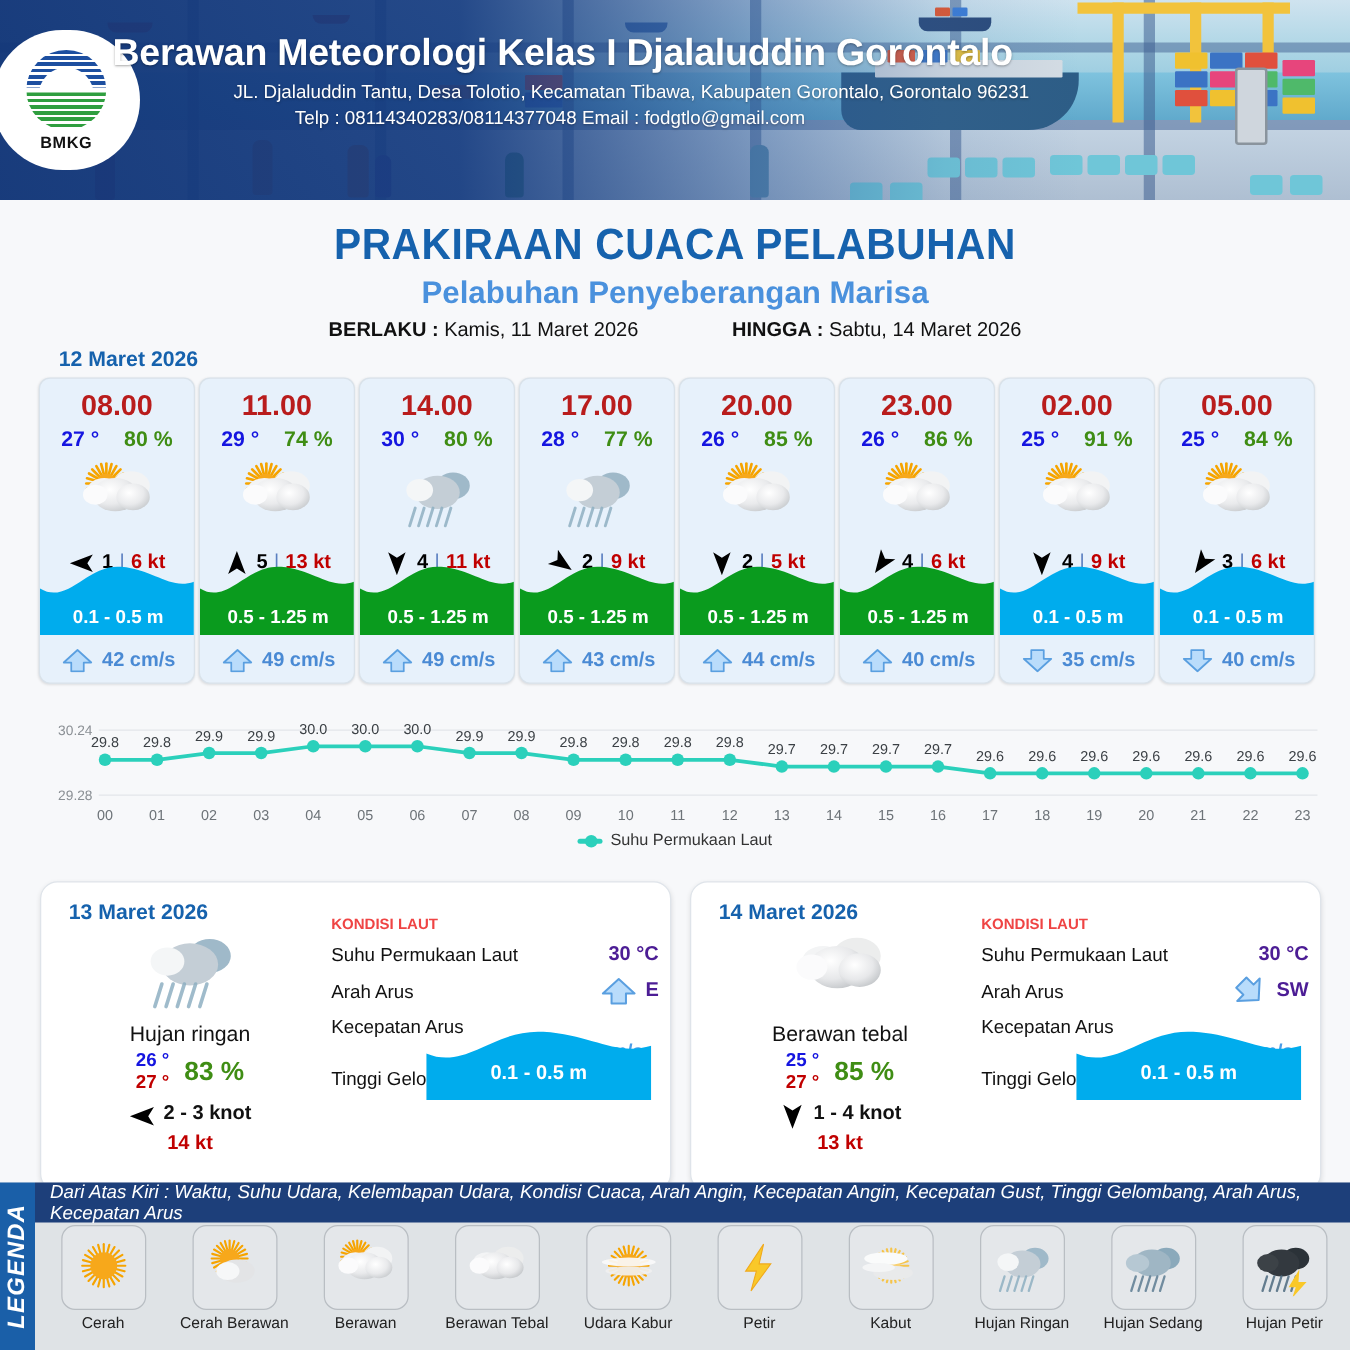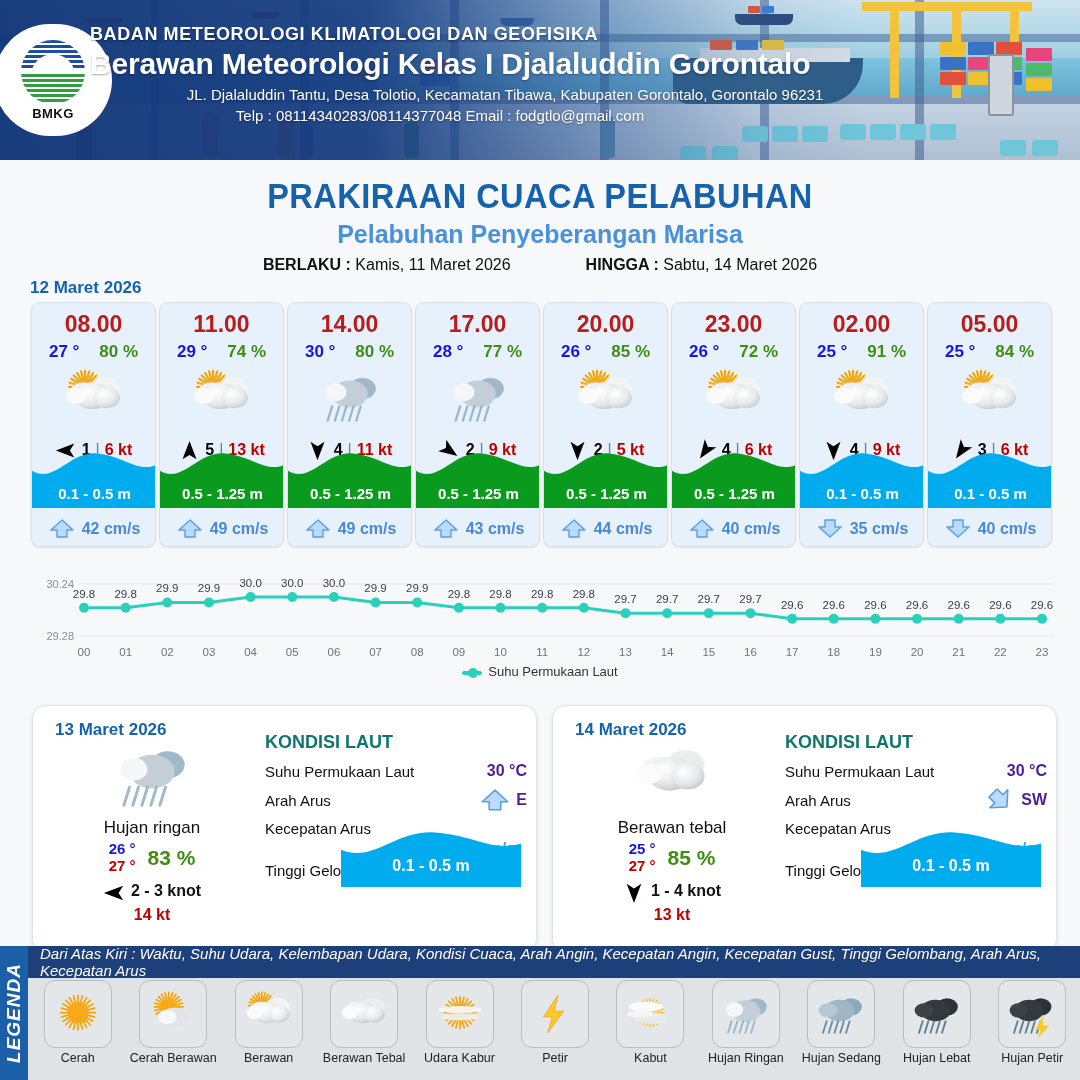--- a/index.html
+++ b/index.html
@@ -236,7 +236,6 @@
   </div>
 
   <div class="hdr-text">
-    <div class="hdr-l1">BADAN METEOROLOGI KLIMATOLOGI DAN GEOFISIKA</div>
     <div class="hdr-l2">Berawan Meteorologi Kelas I Djalaluddin Gorontalo</div>
     <div class="hdr-l3">JL. Djalaluddin Tantu, Desa Tolotio, Kecamatan Tibawa, Kabupaten Gorontalo, Gorontalo 96231</div>
     <div class="hdr-l4">Telp : 08114340283/08114377048 Email : fodgtlo@gmail.com</div>

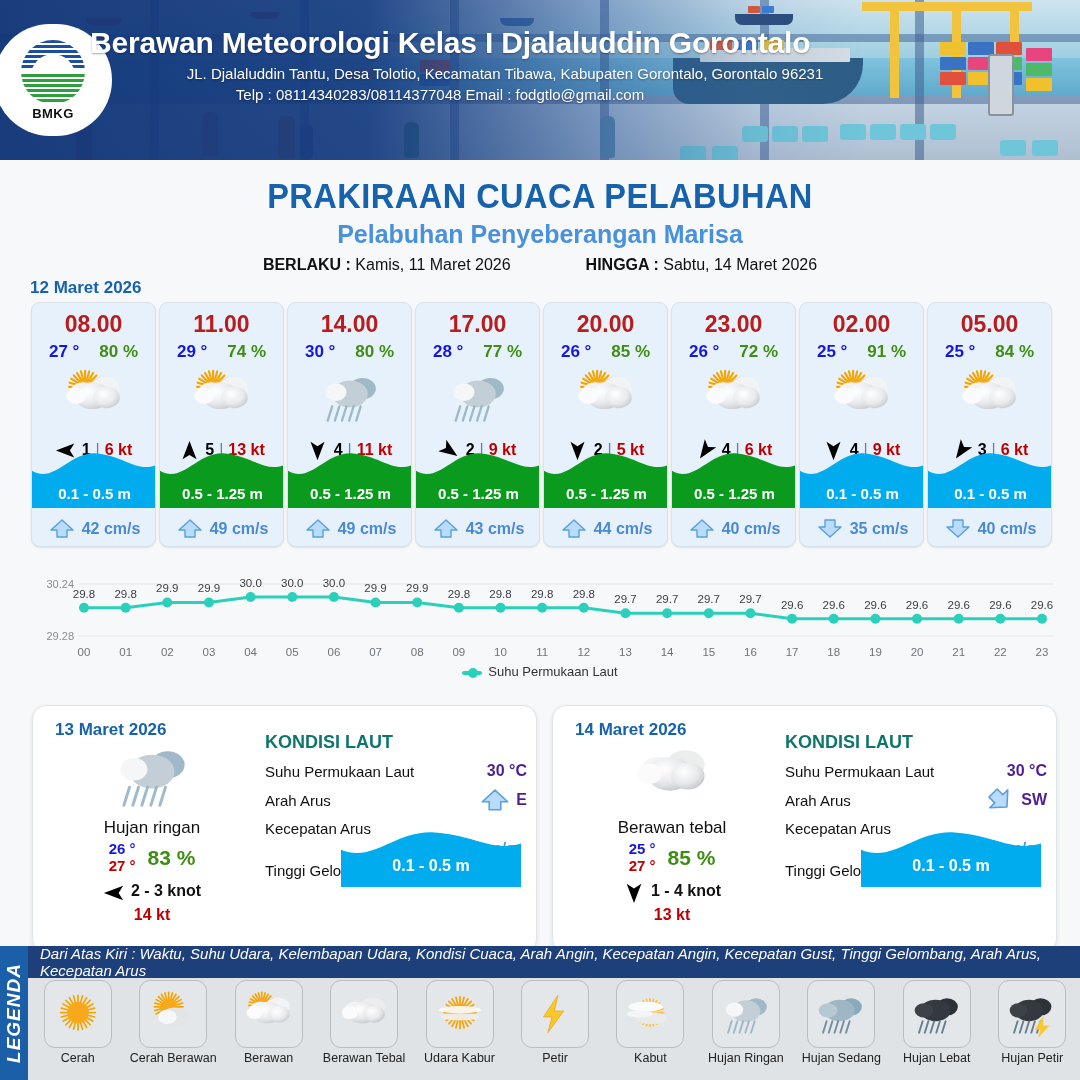--- a/index.html
+++ b/index.html
@@ -68,7 +68,7 @@
   .t-valid .gap { display:inline-block; width:66px; }
 
   
-  .date-label { position:absolute; left:30px; top:278px; font-size:17px;
+  .date-label { position:absolute; left:47px; top:278px; font-size:17px;
     font-weight:bold; color:#1662ad; }
 
   

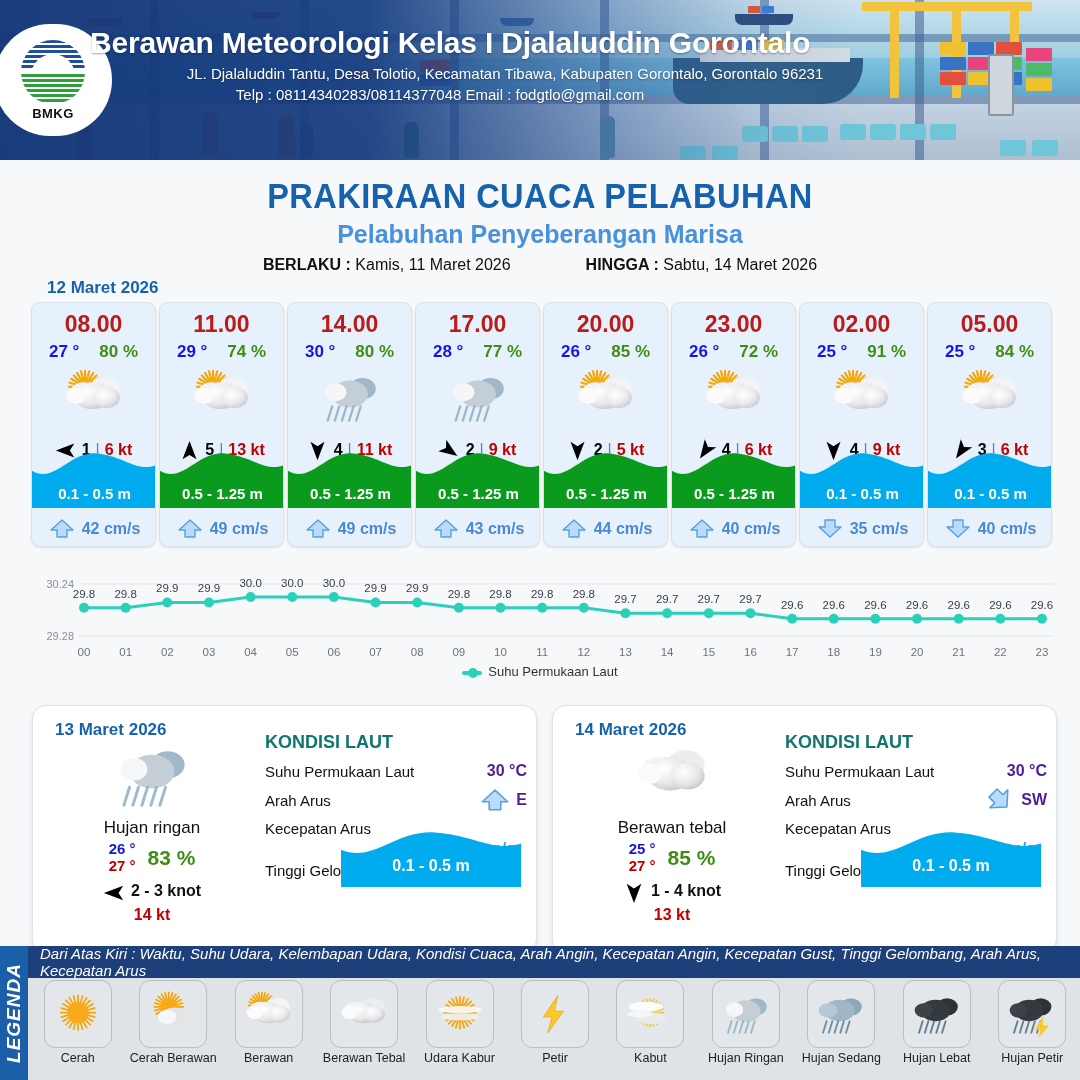--- a/index.html
+++ b/index.html
@@ -573,7 +573,7 @@
     <div class="c-time">23.00</div>
     <div class="c-row">
       <span class="c-temp">26 °</span>
-      <span class="c-hum">72 %</span>
+      <span class="c-hum">86 %</span>
     </div>
     <div class="c-ico">
         <svg width="66" height="57" viewBox="0 0 68 64">

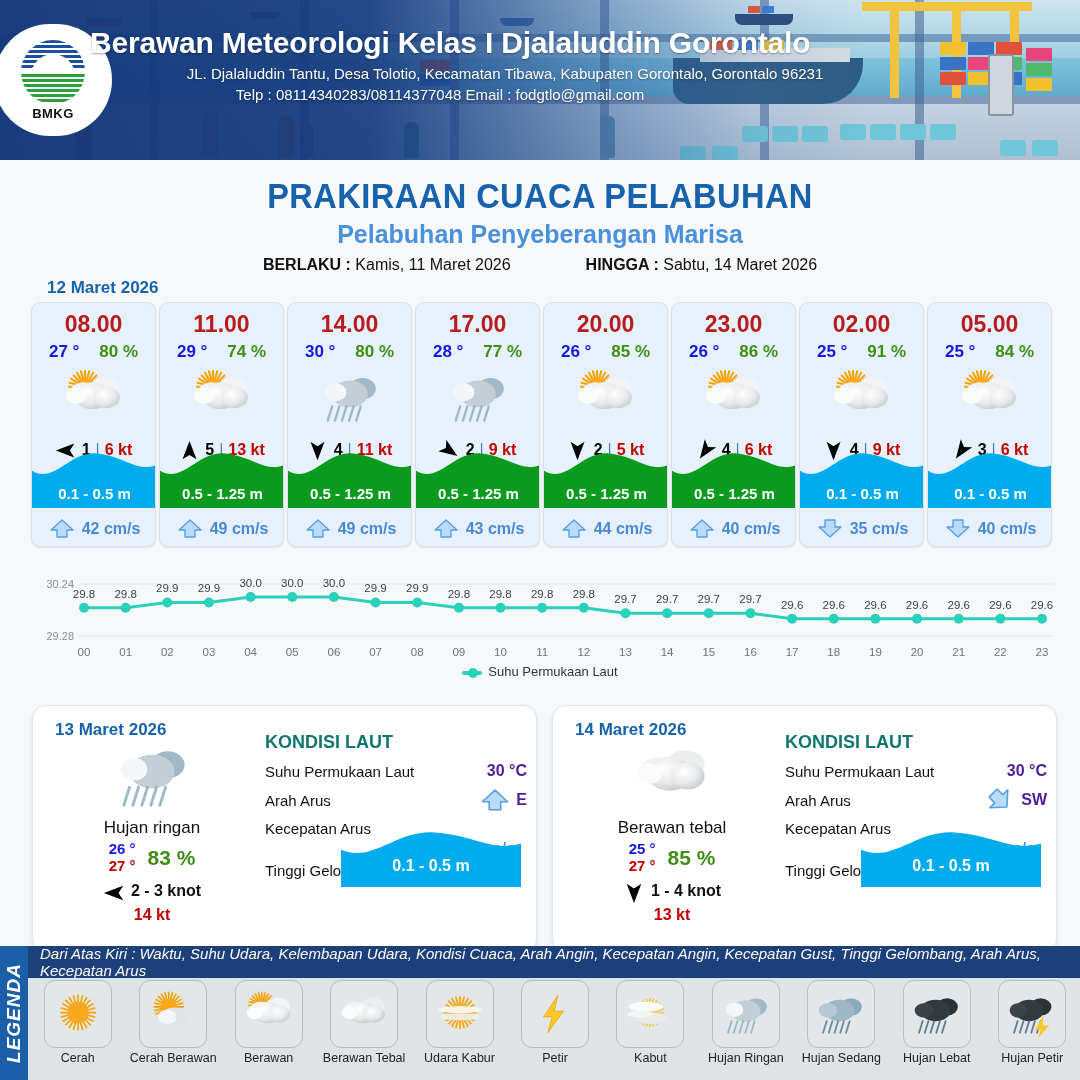--- a/index.html
+++ b/index.html
@@ -123,7 +123,7 @@
   .p-wgust { font-size:16px; font-weight:bold; color:#c00000; margin-top:2px; }
 
   .p-right { position:absolute; left:232px; top:26px; width:262px; }
-  .p-title { font-size:18px; font-weight:bold; color:#0f766e; }
+  .p-title { font-size:12px; font-weight:bold; color:#ef4444; }
   .p-kv { display:flex; justify-content:space-between; align-items:center; margin-top:9px; }
   .p-k { font-size:15px; color:#111; }
   .p-v { font-size:16px; font-weight:bold; color:#4c1d95; }

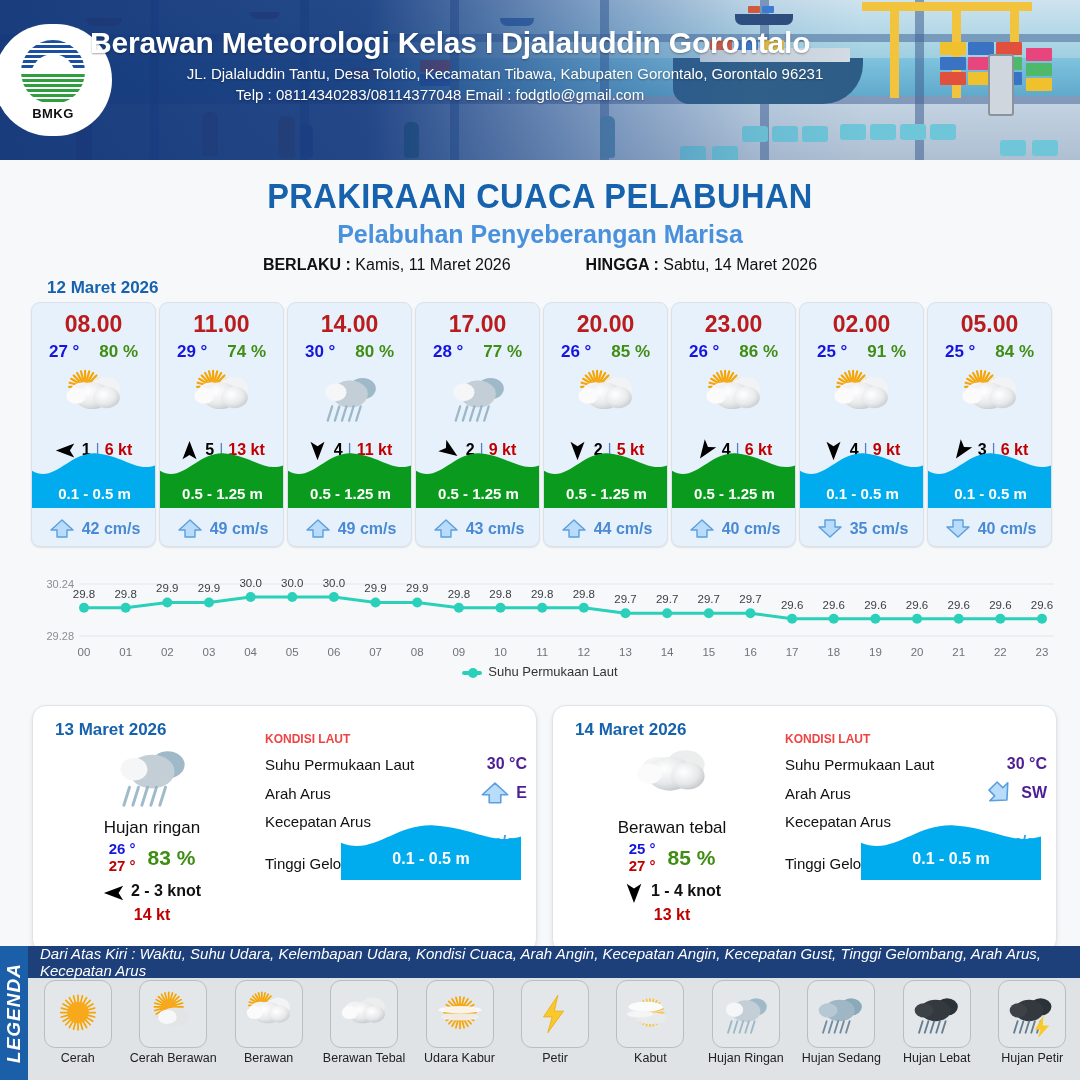--- a/index.html
+++ b/index.html
@@ -1264,21 +1264,6 @@
       <div class="leg-it">
         <div class="leg-box">
           <svg width="54" height="46" viewBox="0 0 68 64">
-            <ellipse cx="48" cy="22" rx="15" ry="12" fill="#2b3238"></ellipse>
-            <ellipse cx="32" cy="27" rx="21" ry="15" fill="#33393f"></ellipse>
-            <ellipse cx="16" cy="27" rx="13" ry="10" fill="#3c4247"></ellipse>
-            <line x1="14" y1="42" x2="9" y2="58" stroke="#4e6b80" stroke-width="2.6" stroke-linecap="round" opacity=".85"></line>
-            <line x1="22" y1="42" x2="17" y2="58" stroke="#4e6b80" stroke-width="2.6" stroke-linecap="round" opacity=".85"></line>
-            <line x1="30" y1="42" x2="25" y2="58" stroke="#4e6b80" stroke-width="2.6" stroke-linecap="round" opacity=".85"></line>
-            <line x1="38" y1="42" x2="33" y2="58" stroke="#4e6b80" stroke-width="2.6" stroke-linecap="round" opacity=".85"></line>
-            <line x1="46" y1="42" x2="41" y2="58" stroke="#4e6b80" stroke-width="2.6" stroke-linecap="round" opacity=".85"></line>
-          </svg>
-        </div>
-     <div class="leg-lbl">Hujan Lebat</div>
-      </div>
-      <div class="leg-it">
-        <div class="leg-box">
-          <svg width="54" height="46" viewBox="0 0 68 64">
             <ellipse cx="46" cy="22" rx="15" ry="12" fill="#2b3238"></ellipse>
             <ellipse cx="30" cy="27" rx="20" ry="15" fill="#33393f"></ellipse>
             <ellipse cx="15" cy="27" rx="12" ry="10" fill="#3c4247"></ellipse>

